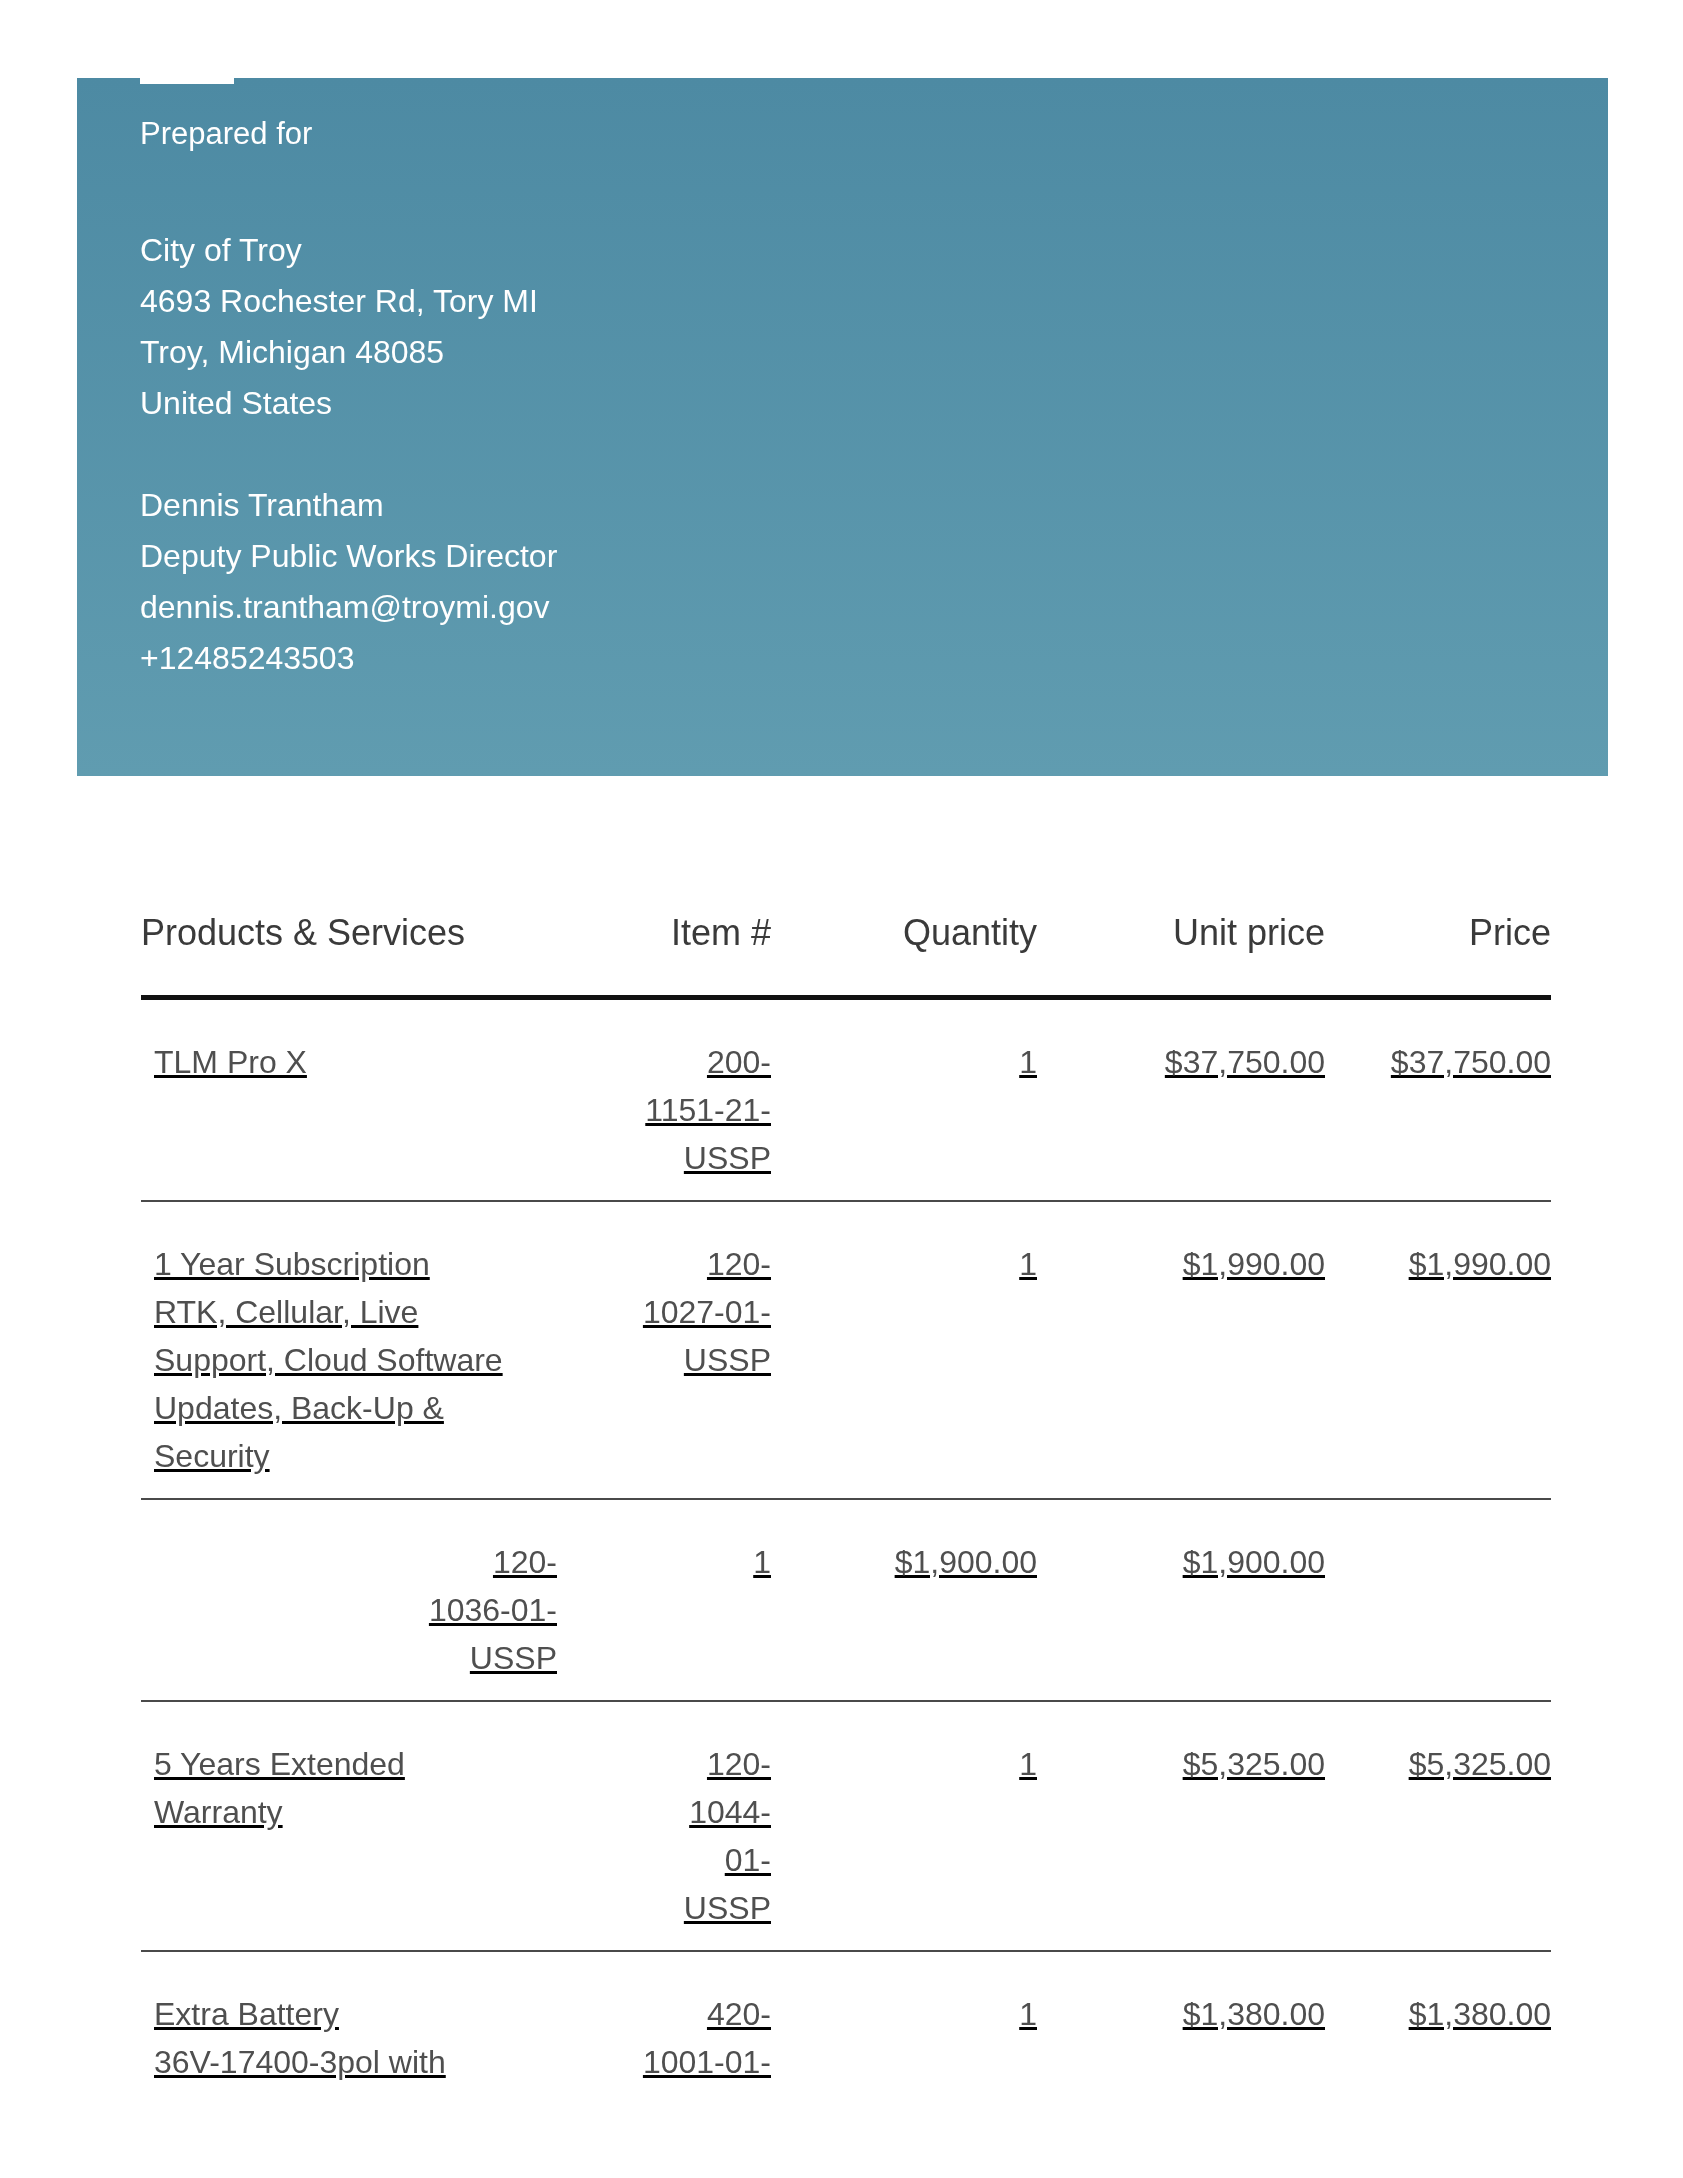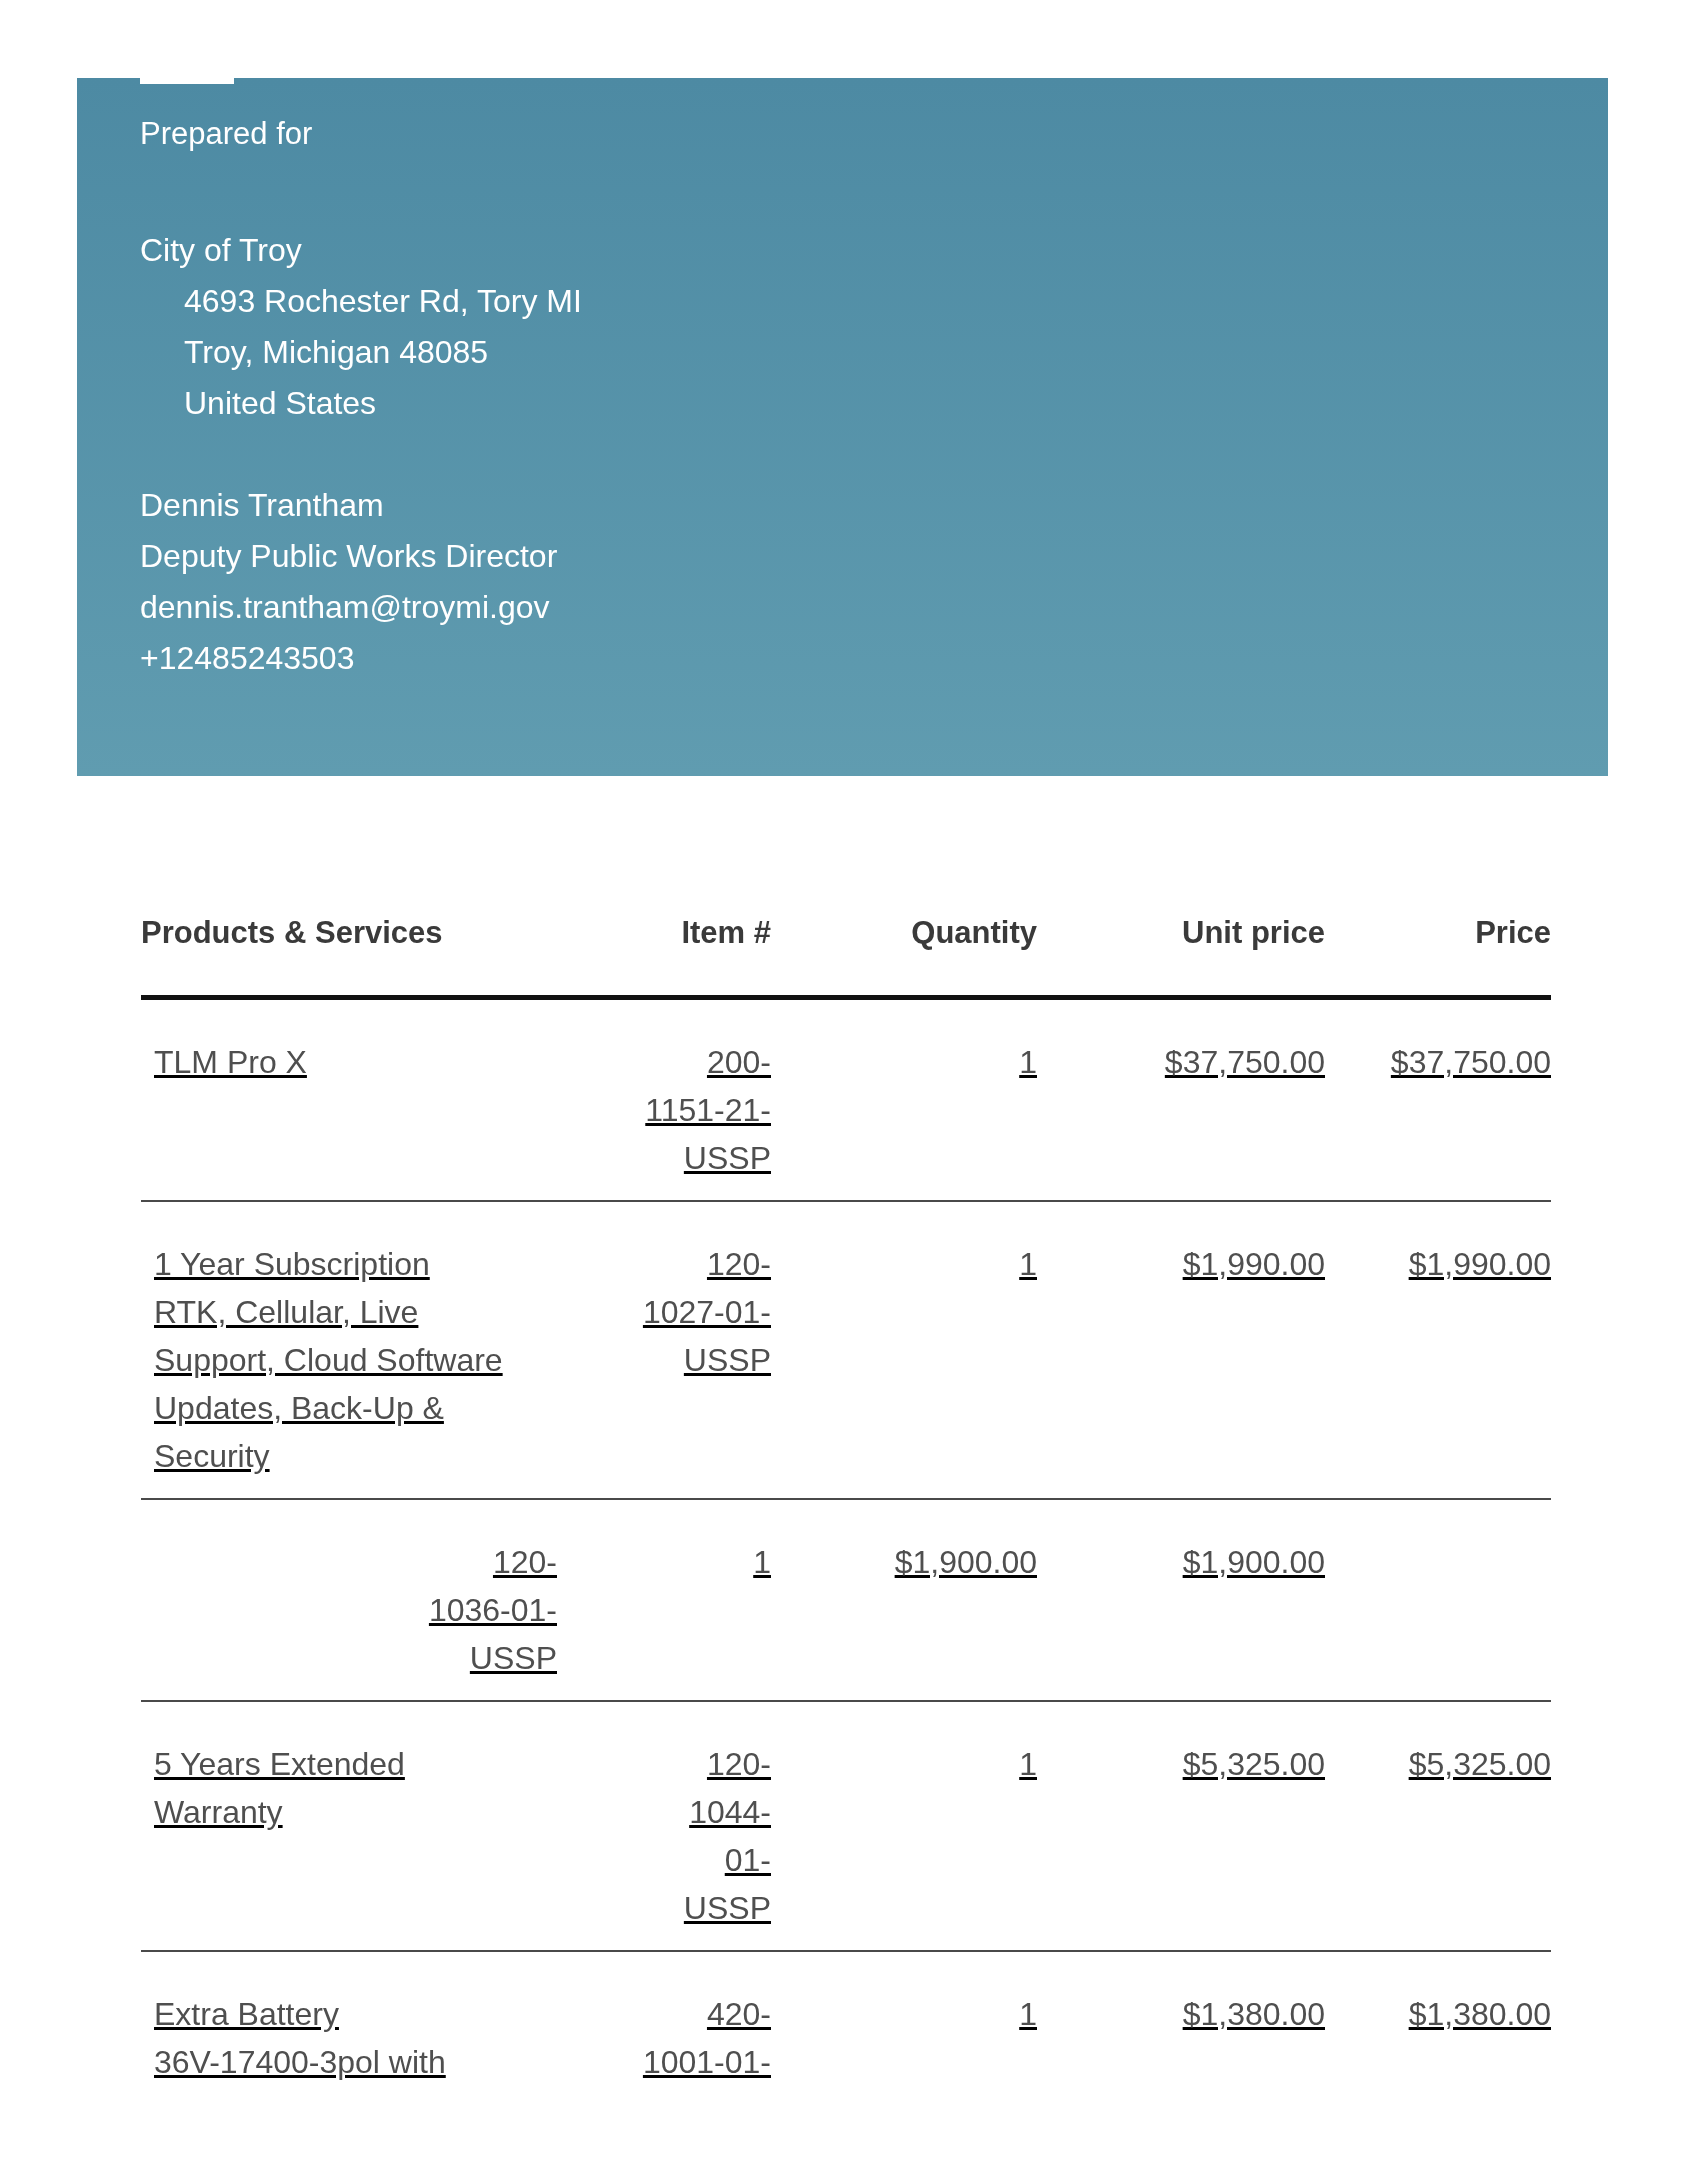--- a/index.html
+++ b/index.html
@@ -53,7 +53,7 @@
     font-weight:400;
     white-space:pre-line;
   }
-  .hero .addr{margin-bottom:51px;margin-left:44px;}
+  .hero .addr{margin-bottom:51px;}
 
   
   .table{

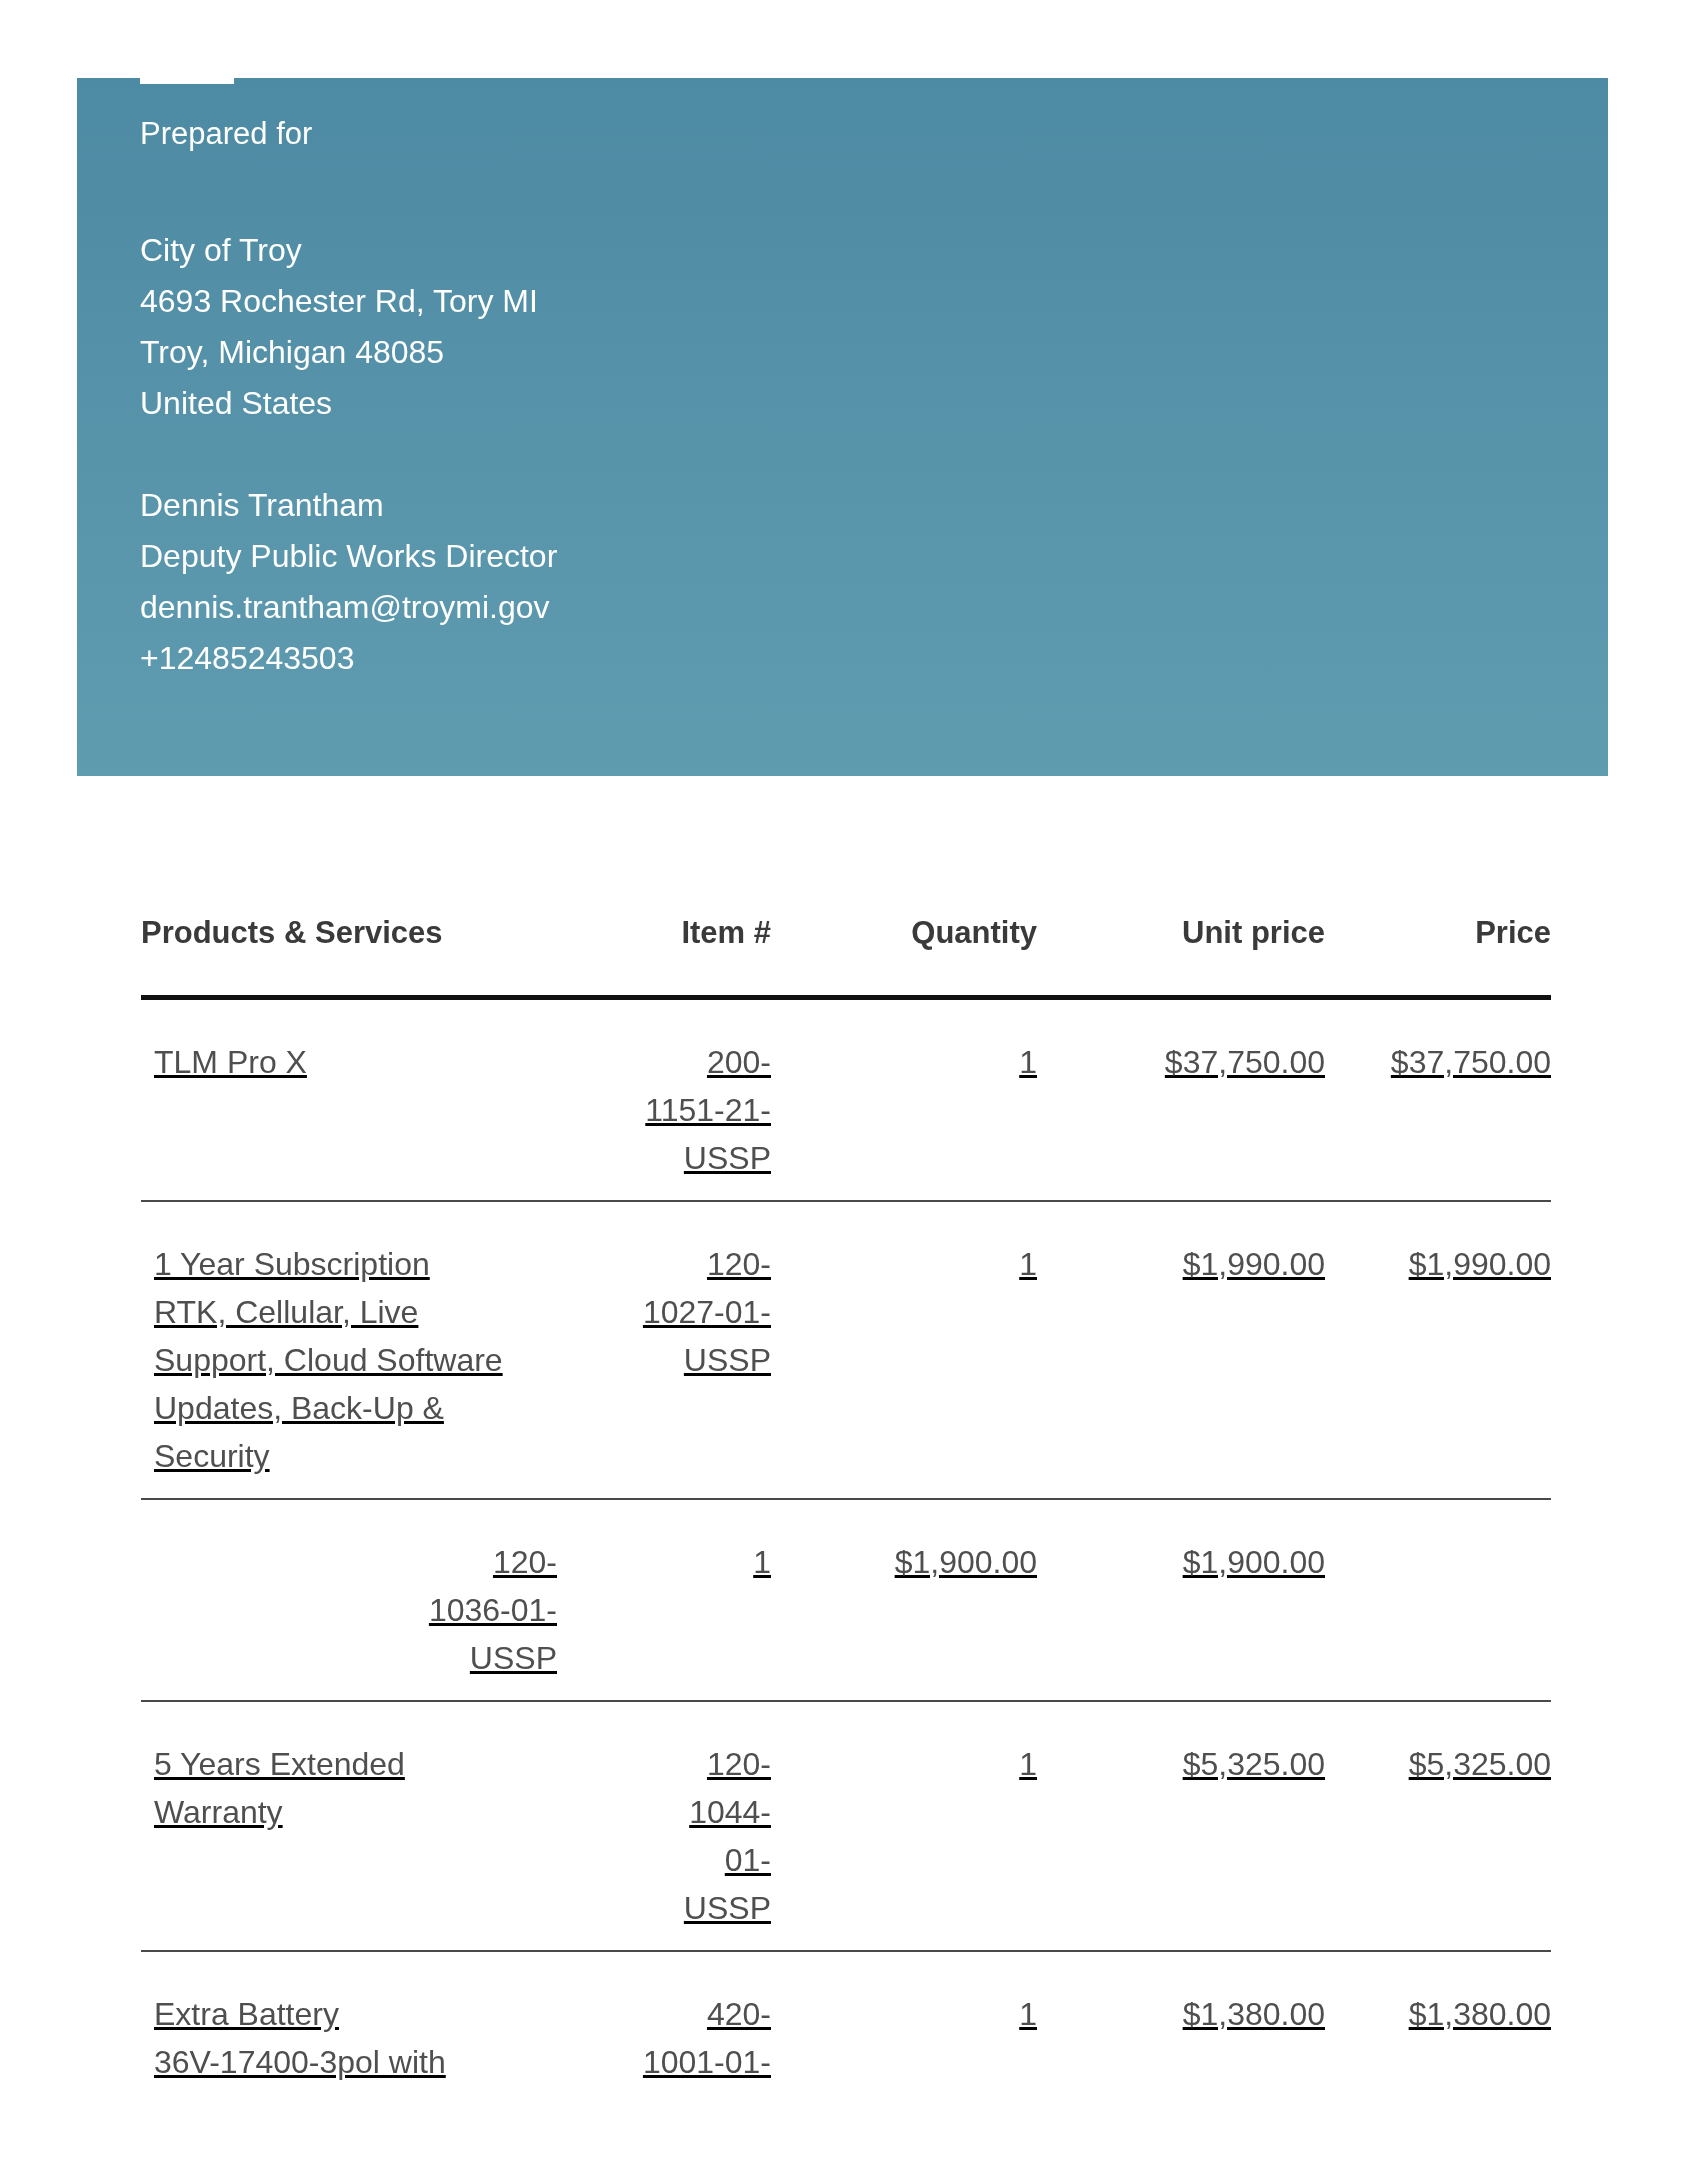--- a/index.html
+++ b/index.html
@@ -70,9 +70,9 @@
     padding-bottom:42px;
   }
   .thead .th{
-    font-size:31px;
+    font-size:36px;
     line-height:40px;
-    font-weight:700;
+    font-weight:400;
     color:var(--header-text);
   }
   .trow{

